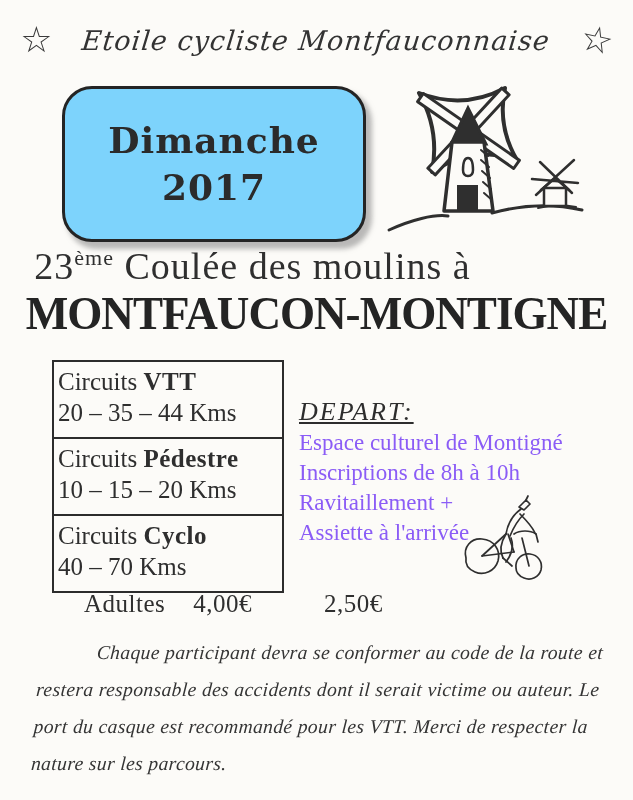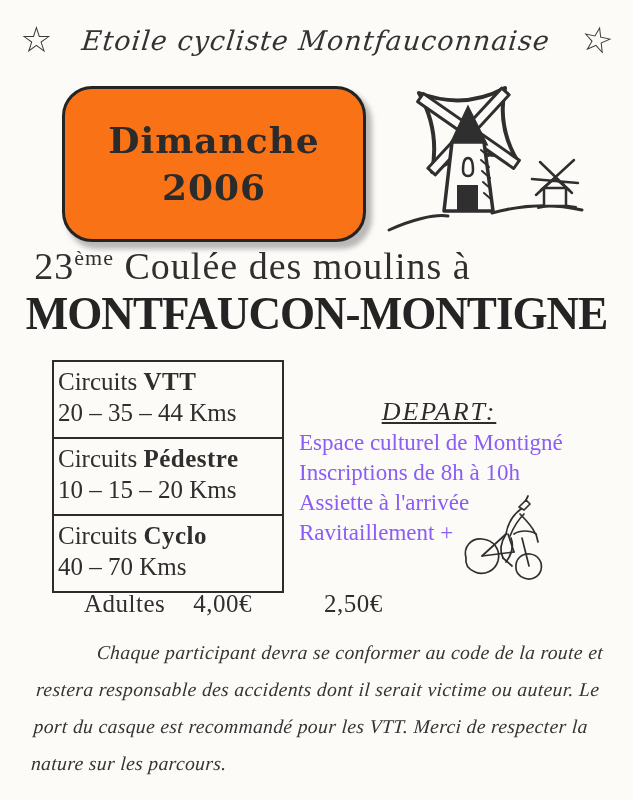--- a/index.html
+++ b/index.html
@@ -35,7 +35,7 @@
   .date-box{
     position:absolute;left:62px;top:86px;width:298px;height:150px;
     border:3px solid #242424;border-radius:30px;
-    background:#f97316;
+    background:#7dd3fc;
     box-shadow:5px 6px 5px 1px rgba(130,130,130,0.55);
     display:flex;flex-direction:column;align-items:center;justify-content:center;
     text-align:center;

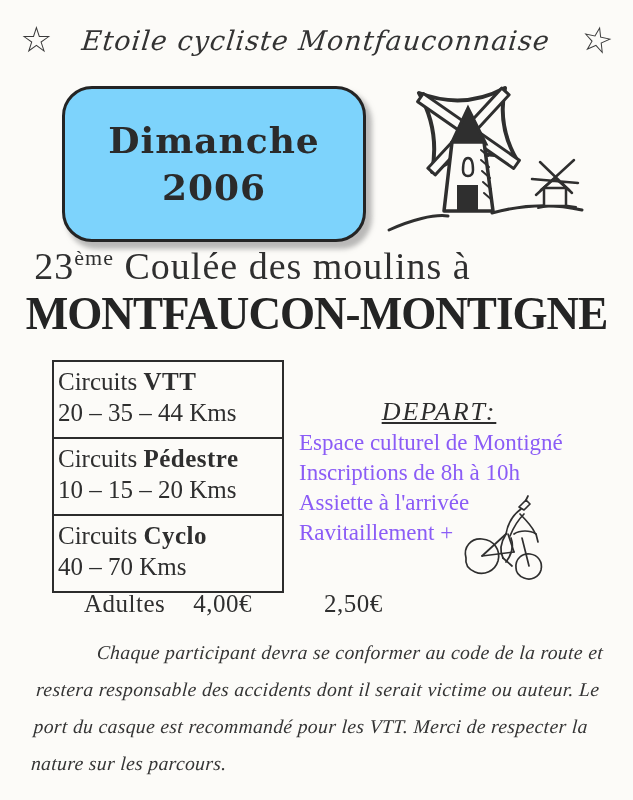--- a/index.html
+++ b/index.html
@@ -114,7 +114,7 @@
 
   <div class="date-box">
     <div class="date-line">Dimanche</div>
-    <div class="date-line">2006</div>
+    <div class="date-line">2017</div>
   </div>
 
   <div class="windmill">

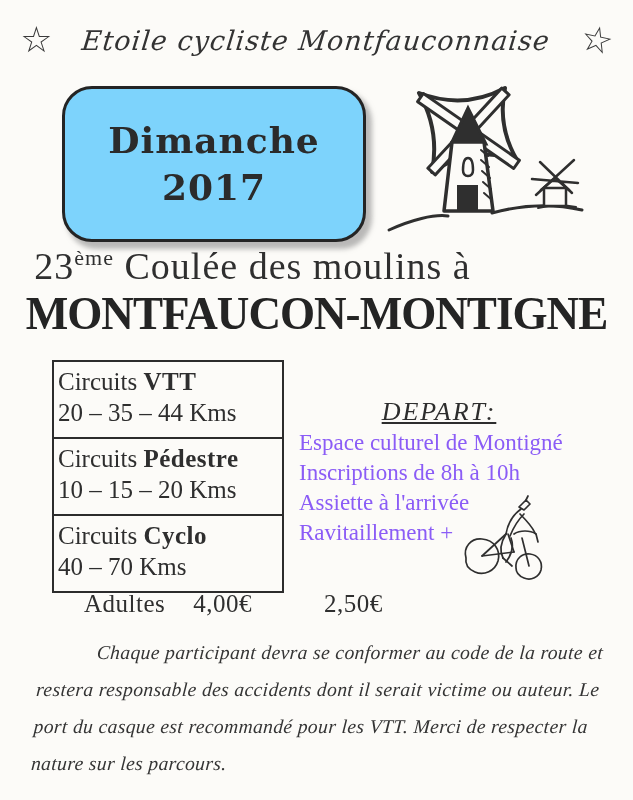--- a/index.html
+++ b/index.html
@@ -76,7 +76,7 @@
   .depart{position:absolute;left:299px;top:396px;width:280px;}
   .depart-heading{
     font-style:italic;font-size:26px;line-height:32px;
-    text-decoration:underline;letter-spacing:2px;color:#2d2d2d;text-align:center;
+    text-decoration:underline;letter-spacing:2px;color:#2d2d2d;
   }
   .depart-line{font-size:23px;line-height:30px;color:#8b5cf6;}
   

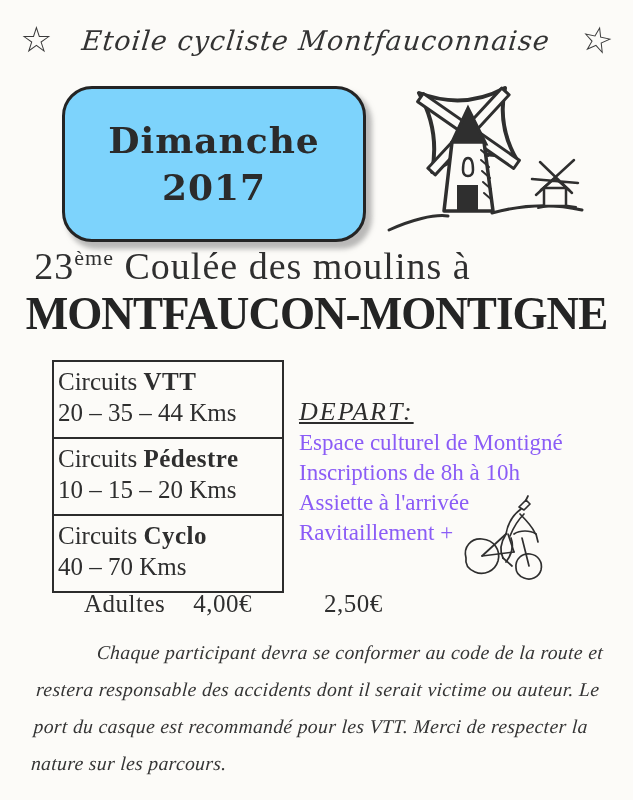--- a/index.html
+++ b/index.html
@@ -170,8 +170,8 @@
     <div class="depart-heading">DEPART:</div>
     <div class="depart-line">Espace culturel de Montigné</div>
     <div class="depart-line">Inscriptions de 8h à 10h</div>
+    <div class="depart-line">Ravitaillement +</div>
     <div class="depart-line">Assiette à l'arrivée</div>
-    <div class="depart-line">Ravitaillement +</div>
   </div>
 
   <div class="cyclist">

